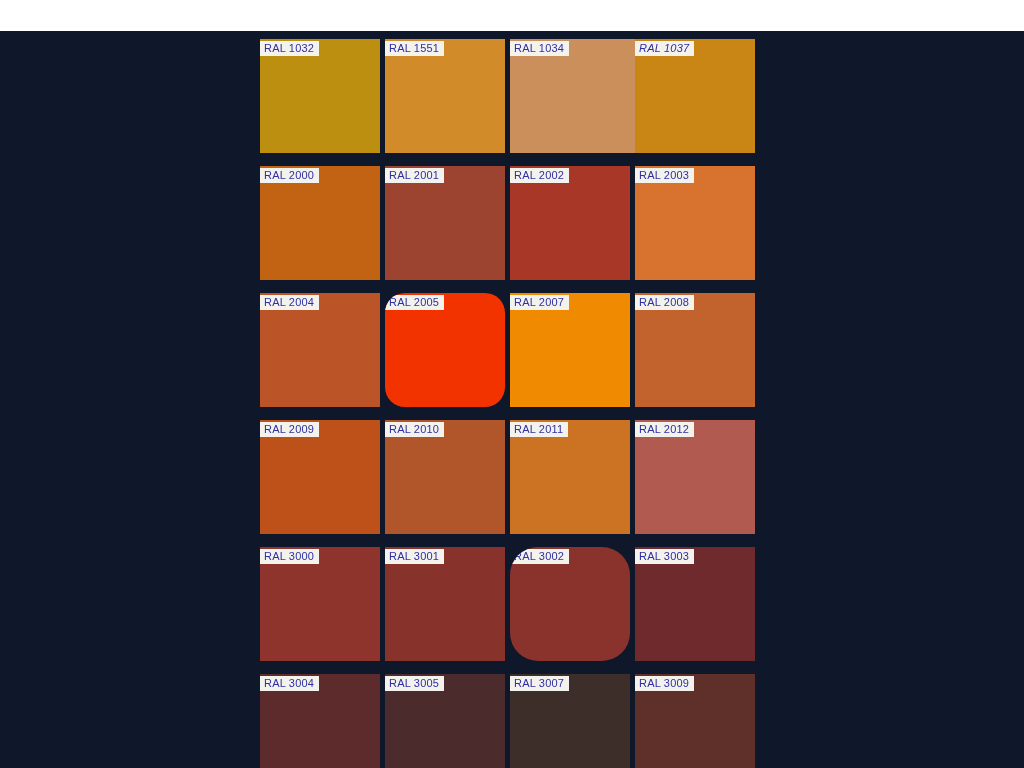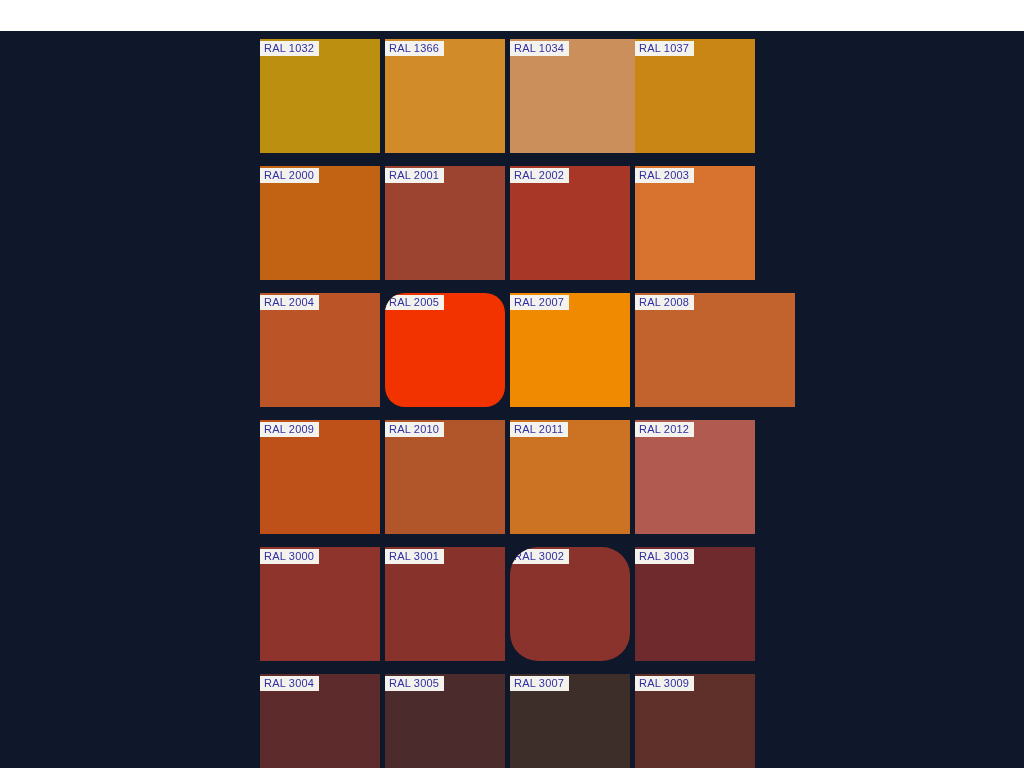--- a/index.html
+++ b/index.html
@@ -64,7 +64,7 @@
         <span class="swatch-label">RAL 1032</span>
       </div>
       <div class="swatch" style="background-color: rgb(209, 139, 41);">
-        <span class="swatch-label">RAL 1366</span>
+        <span class="swatch-label">RAL 1551</span>
       </div>
       <div class="swatch" style="background-color: rgb(203, 143, 92); padding-left: 40px;">
         <span class="swatch-label">RAL 1034</span>

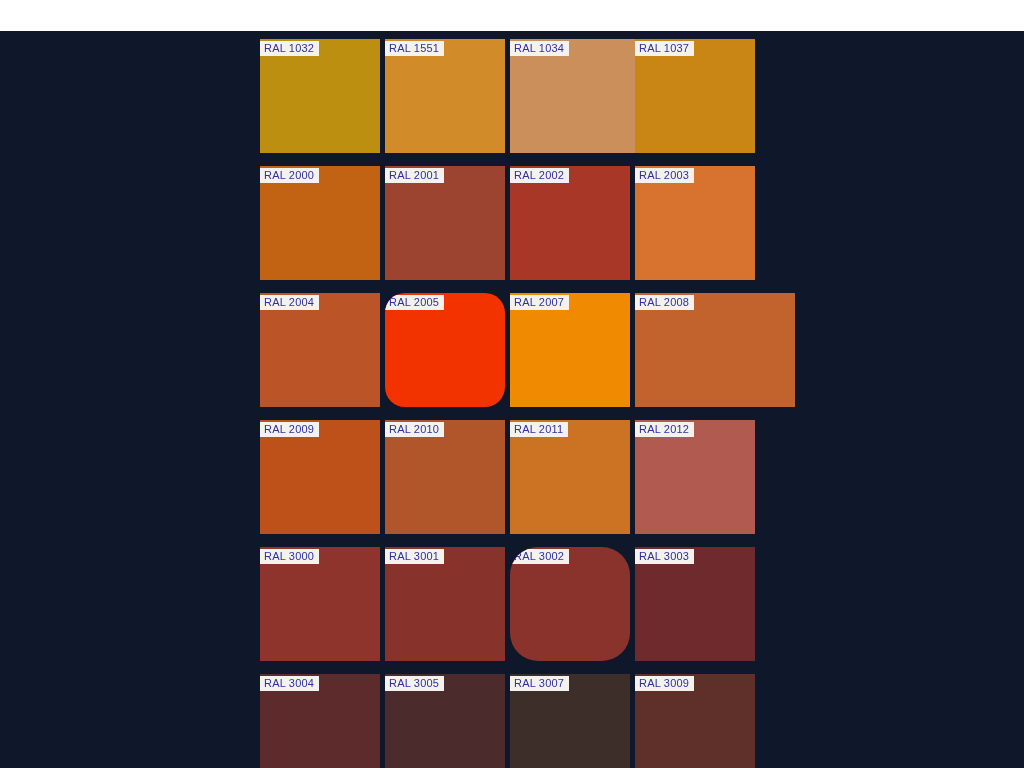--- a/index.html
+++ b/index.html
@@ -69,7 +69,7 @@
       <div class="swatch" style="background-color: rgb(203, 143, 92); padding-left: 40px;">
         <span class="swatch-label">RAL 1034</span>
       </div>
-      <div class="swatch" style="background-color: rgb(202, 134, 20);">
+      <div class="swatch" style="background-color: rgb(202, 134, 20); font-style: italic;">
         <span class="swatch-label">RAL 1037</span>
       </div>
       <div class="swatch" style="background-color: rgb(194, 98, 19);">

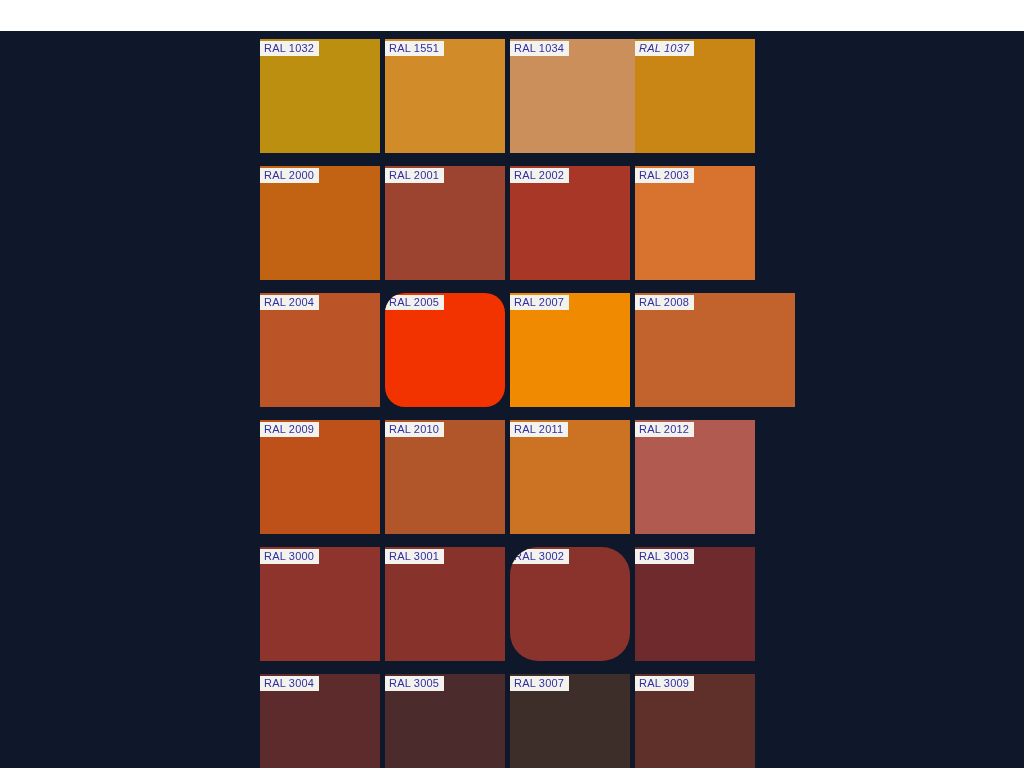--- a/index.html
+++ b/index.html
@@ -93,7 +93,7 @@
       <div class="swatch" style="background-color: rgb(240, 138, 0);">
         <span class="swatch-label">RAL 2007</span>
       </div>
-      <div class="swatch" style="background-color: rgb(194, 98, 44); padding-left: 40px;">
+      <div class="swatch" style="background-color: rgb(194, 98, 44);">
         <span class="swatch-label">RAL 2008</span>
       </div>
       <div class="swatch" style="background-color: rgb(189, 81, 25);">

